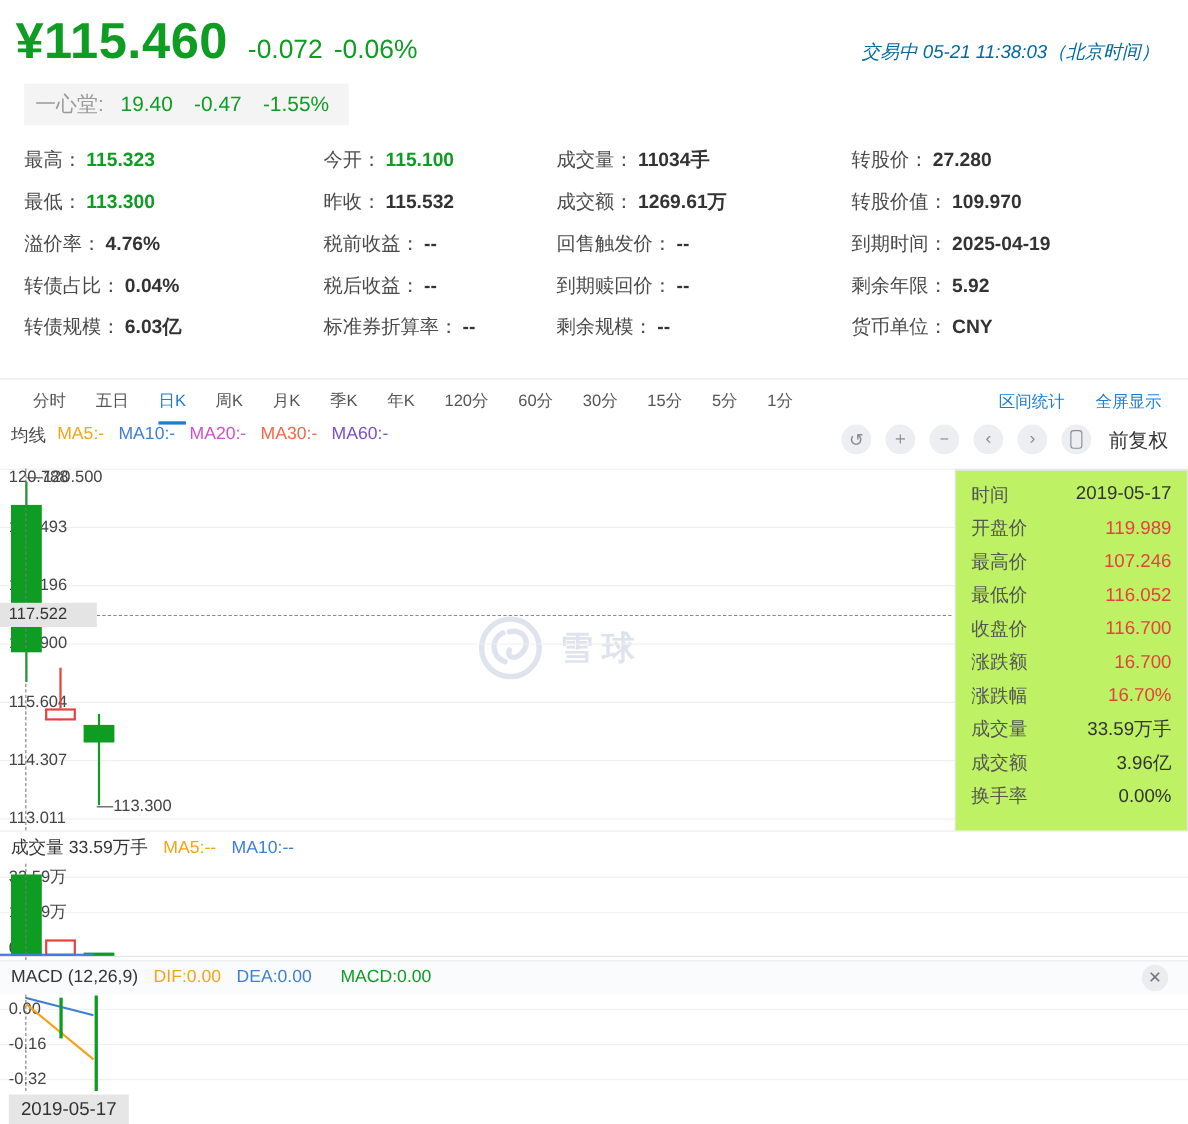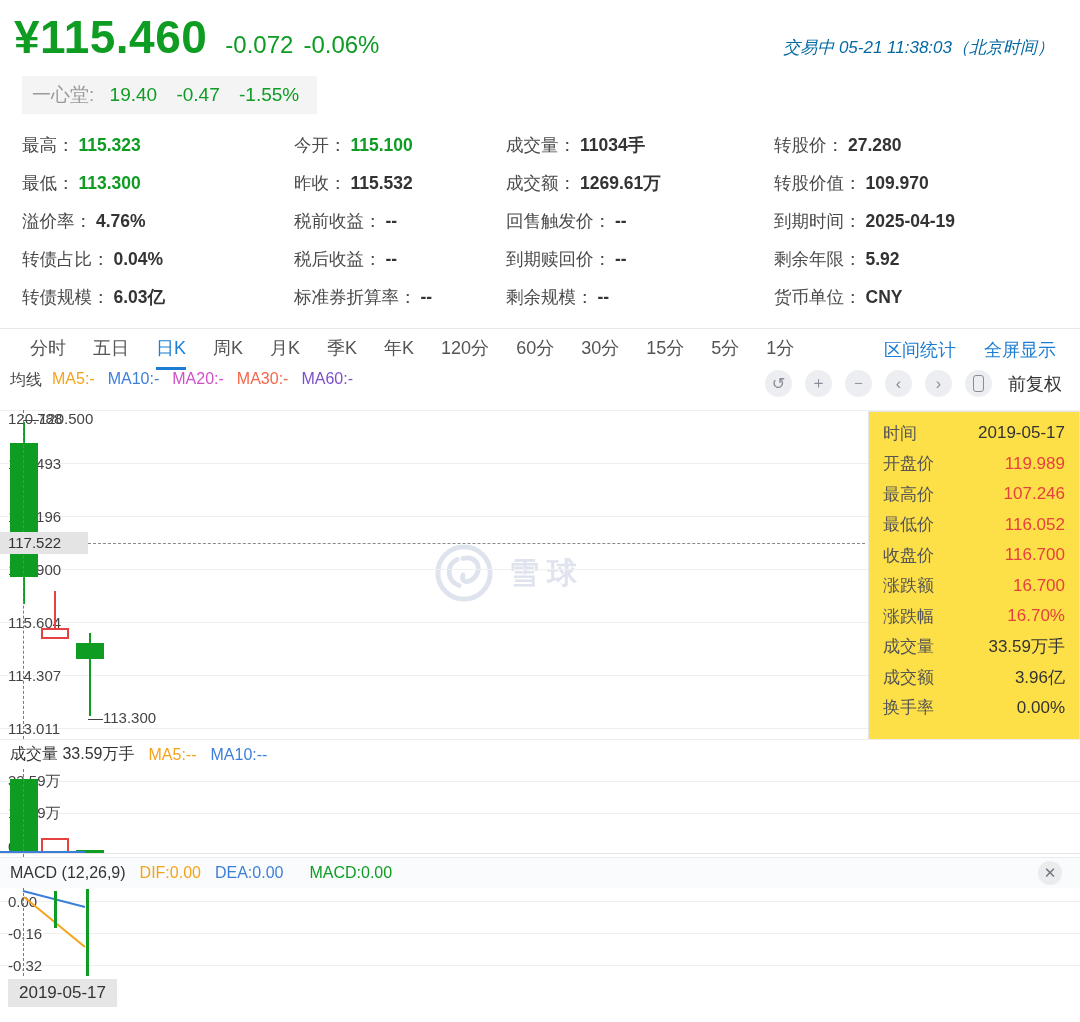--- a/index.html
+++ b/index.html
@@ -27,8 +27,8 @@
   .stat-cell .val.green { color:#0e9c23; }
 
   
-  .tabs { display:flex; align-items:stretch; border-top:1px solid #e8e8e8; margin-top:12px;
-          height:42px; font-size:18px; color:#555; padding:0 24px 0 30px; }
+  .tabs { display:flex; align-items:stretch; border-top:1px solid #e8e8e8; margin-top:28px;
+          height:42px; font-size:15px; color:#555; padding:0 24px 0 30px; }
   .tab { display:flex; align-items:center; margin-right:27px; border-bottom:3px solid transparent; cursor:default; }
   .tab.active { color:#1d7dd3; border-bottom-color:#1d7dd3; }
   .tab-actions { margin-left:auto; display:flex; align-items:center; }

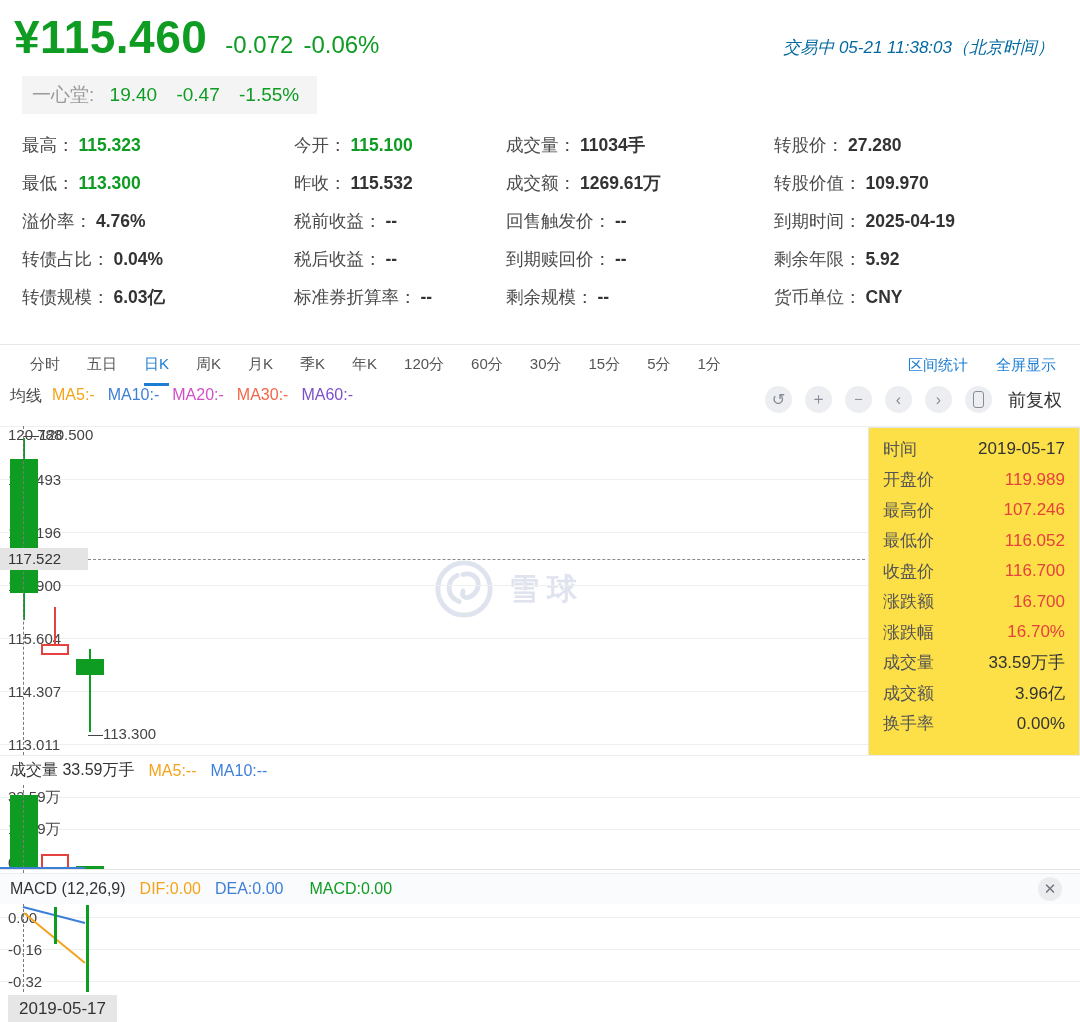--- a/index.html
+++ b/index.html
@@ -70,7 +70,7 @@
   .watermark { position:absolute; left:433px; top:136px; display:flex; align-items:center; }
   .wm-text { font-size:30px; color:#dfe3ee; letter-spacing:8px; margin-left:14px; font-weight:bold; }
 
-  .tooltip { position:absolute; top:5px; right:0; width:212px; height:400px; background:#fde047;
+  .tooltip { position:absolute; top:5px; right:0; width:212px; height:400px; background:#bef264;
              border:1px solid #e4e6ea; padding:6px 14px; z-index:5; }
   .tt-row { display:flex; justify-content:space-between; align-items:center; height:30.5px; font-size:17px; }
   .tt-row .l { color:#555; }

